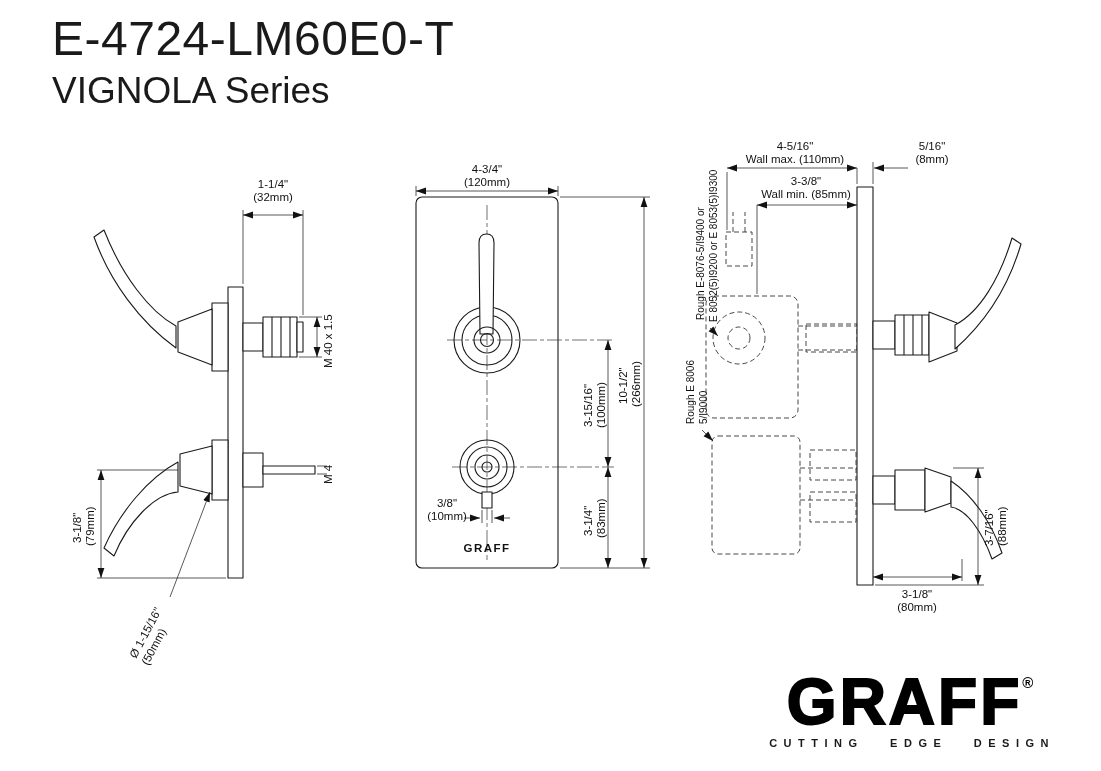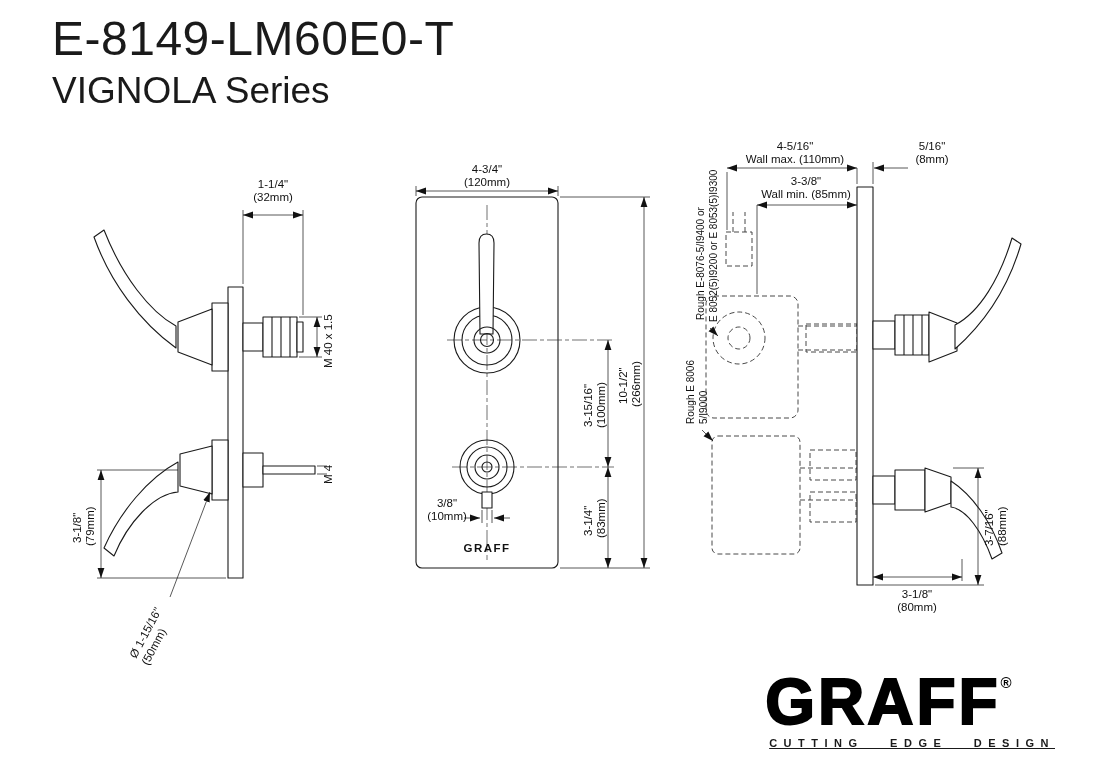--- a/index.html
+++ b/index.html
@@ -30,7 +30,7 @@
 <div class="page">
 
   <div class="hdr">
-    <div class="model">E-8149-LM60E0-T</div>
+    <div class="model">E-4724-LM60E0-T</div>
     <div class="series">VIGNOLA Series</div>
   </div>
 

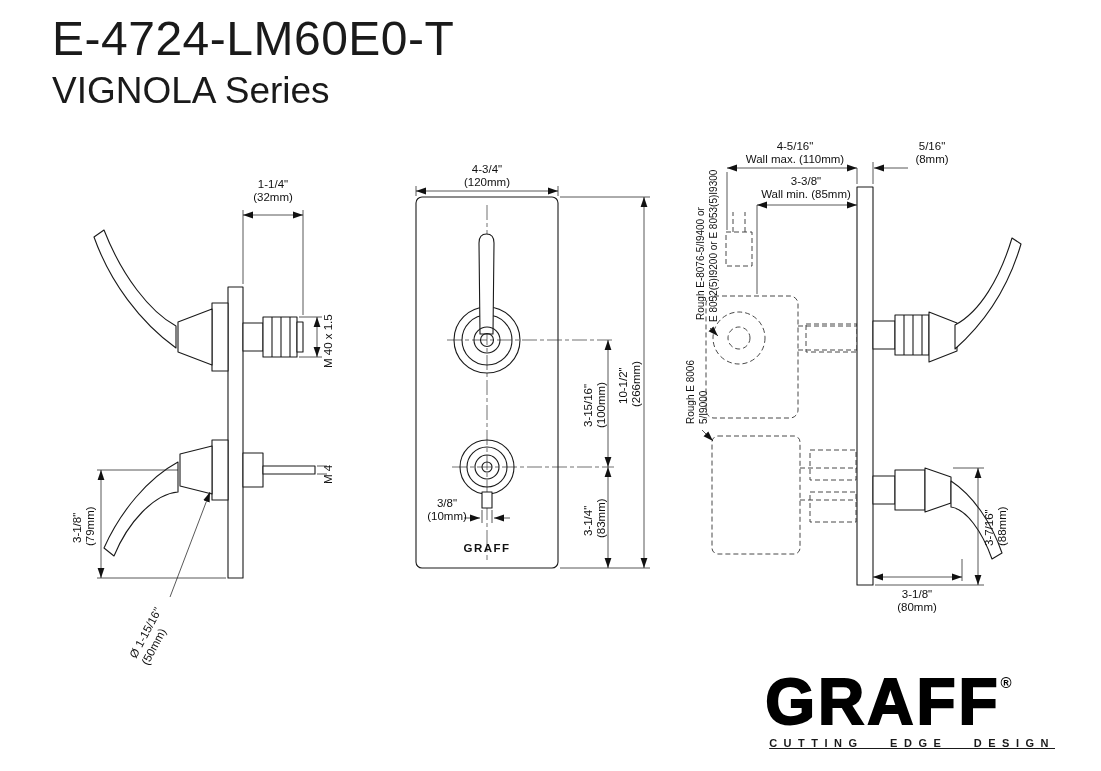--- a/index.html
+++ b/index.html
@@ -9,7 +9,7 @@
   .hdr .model{font-size:48px;line-height:1.05;letter-spacing:.5px;}
   .hdr .series{font-size:37px;line-height:1.1;margin-top:7px;}
   .logo{position:absolute;right:46px;bottom:22px;}
-  .logo .brand{font-size:64px;font-weight:bold;letter-spacing:3px;line-height:1;color:#000;
+  .logo .brand{font-size:64px;font-weight:bold;letter-spacing:3px;line-height:1;color:#000;text-align:center;
                -webkit-text-stroke:2px #000;}
   .logo .brand sup{font-size:15px;-webkit-text-stroke:0;vertical-align:36px;letter-spacing:0;}
   .logo .tagline{font-size:11px;font-weight:bold;letter-spacing:6.5px;word-spacing:17px;

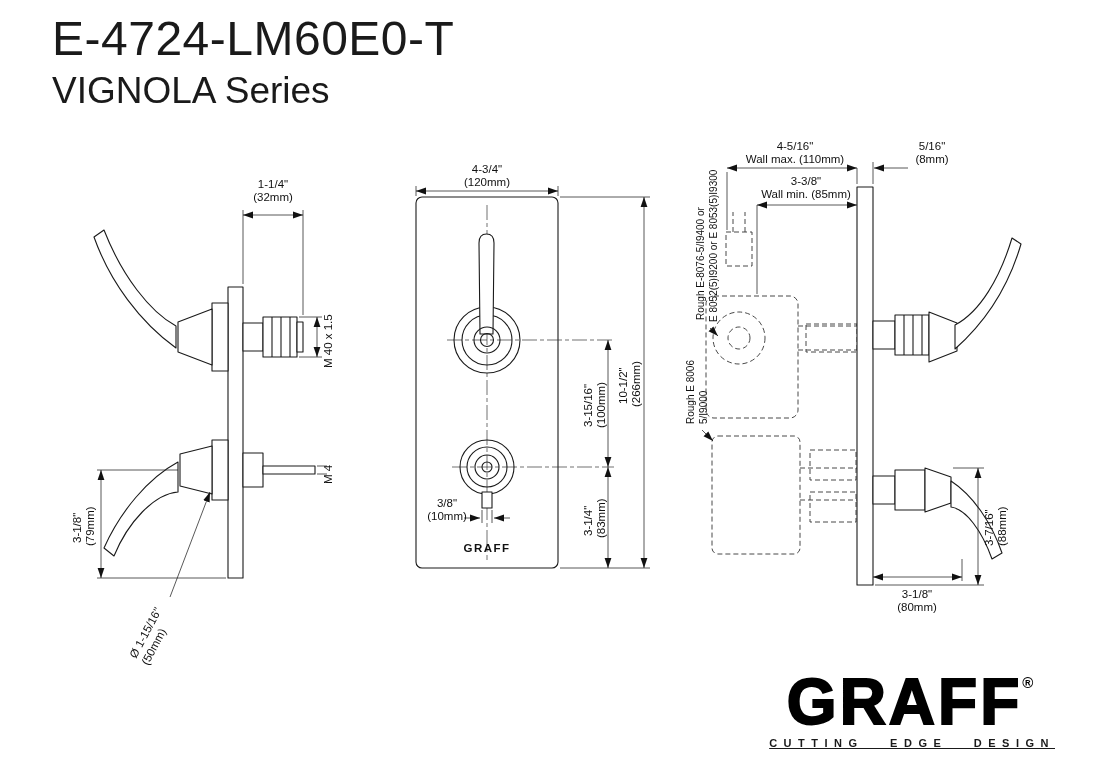--- a/index.html
+++ b/index.html
@@ -13,7 +13,7 @@
                -webkit-text-stroke:2px #000;}
   .logo .brand sup{font-size:15px;-webkit-text-stroke:0;vertical-align:36px;letter-spacing:0;}
   .logo .tagline{font-size:11px;font-weight:bold;letter-spacing:6.5px;word-spacing:17px;
-                 color:#1a1a1a;margin-top:3px;padding-left:4px;text-decoration:underline;}
+                 color:#1a1a1a;margin-top:3px;padding-left:4px;}
   svg.draw{position:absolute;left:0;top:0;}
   svg.draw text{font-family:"Liberation Sans",sans-serif;font-size:11.5px;fill:#111;}
   .obj *{stroke:#1a1a1a;stroke-width:1.1;fill:none;stroke-linejoin:round;}

